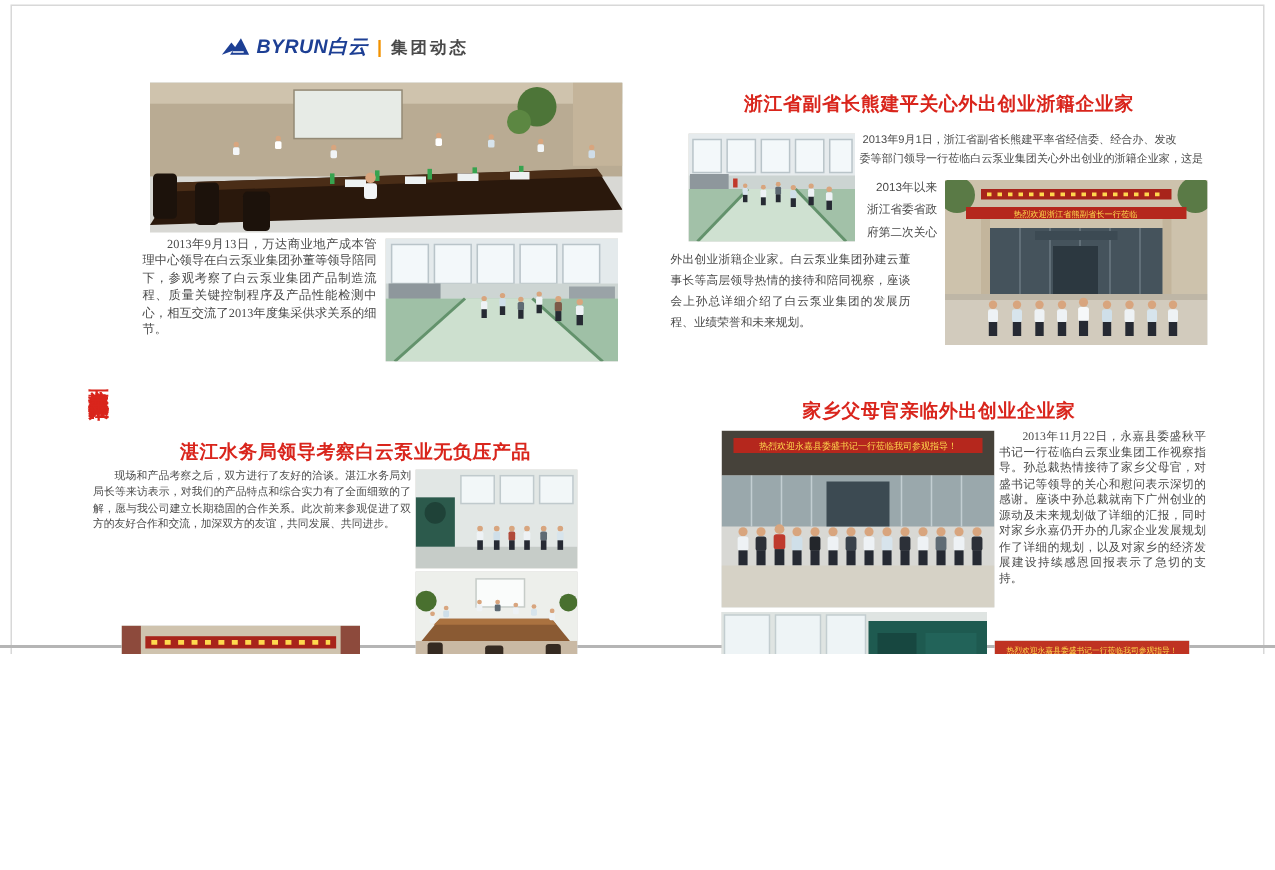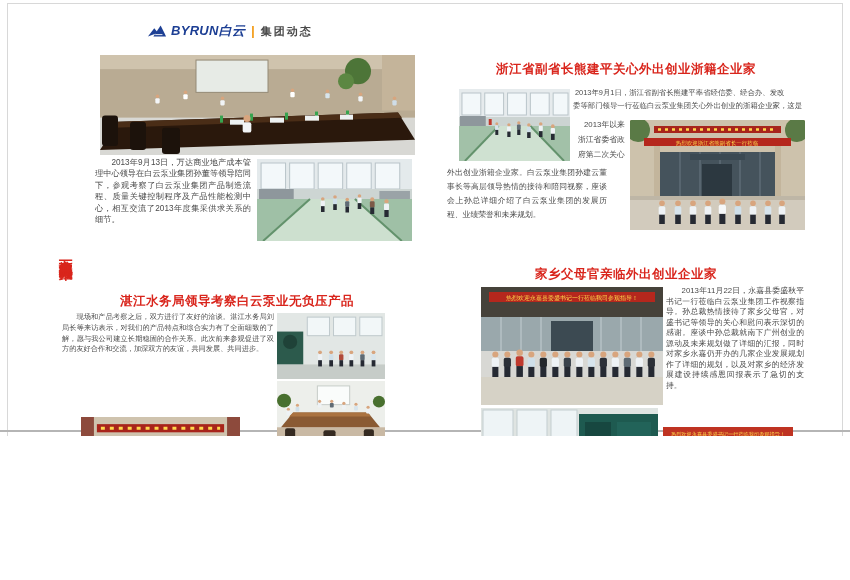--- a/index.html
+++ b/index.html
@@ -17,7 +17,7 @@
   .vtitle{writing-mode:vertical-rl;text-orientation:upright;font-size:13.5px;font-weight:bold;
           color:#d9251c;letter-spacing:0.5px;line-height:1.2;}
   .hd{color:#d9251c;font-weight:bold;text-align:center;font-size:12.5px;letter-spacing:.5px;}
-  .bd{color:#4a4a4a;text-align:justify;}
+  .bd{color:#4a4a4a;text-align:justify;font-family:Liberation Serif, serif;}
   .bd p{margin:0;text-indent:2em;}
   .ln{white-space:nowrap;color:#4a4a4a;}
   .ph{position:absolute;overflow:hidden;background:#d8d8d4;}

